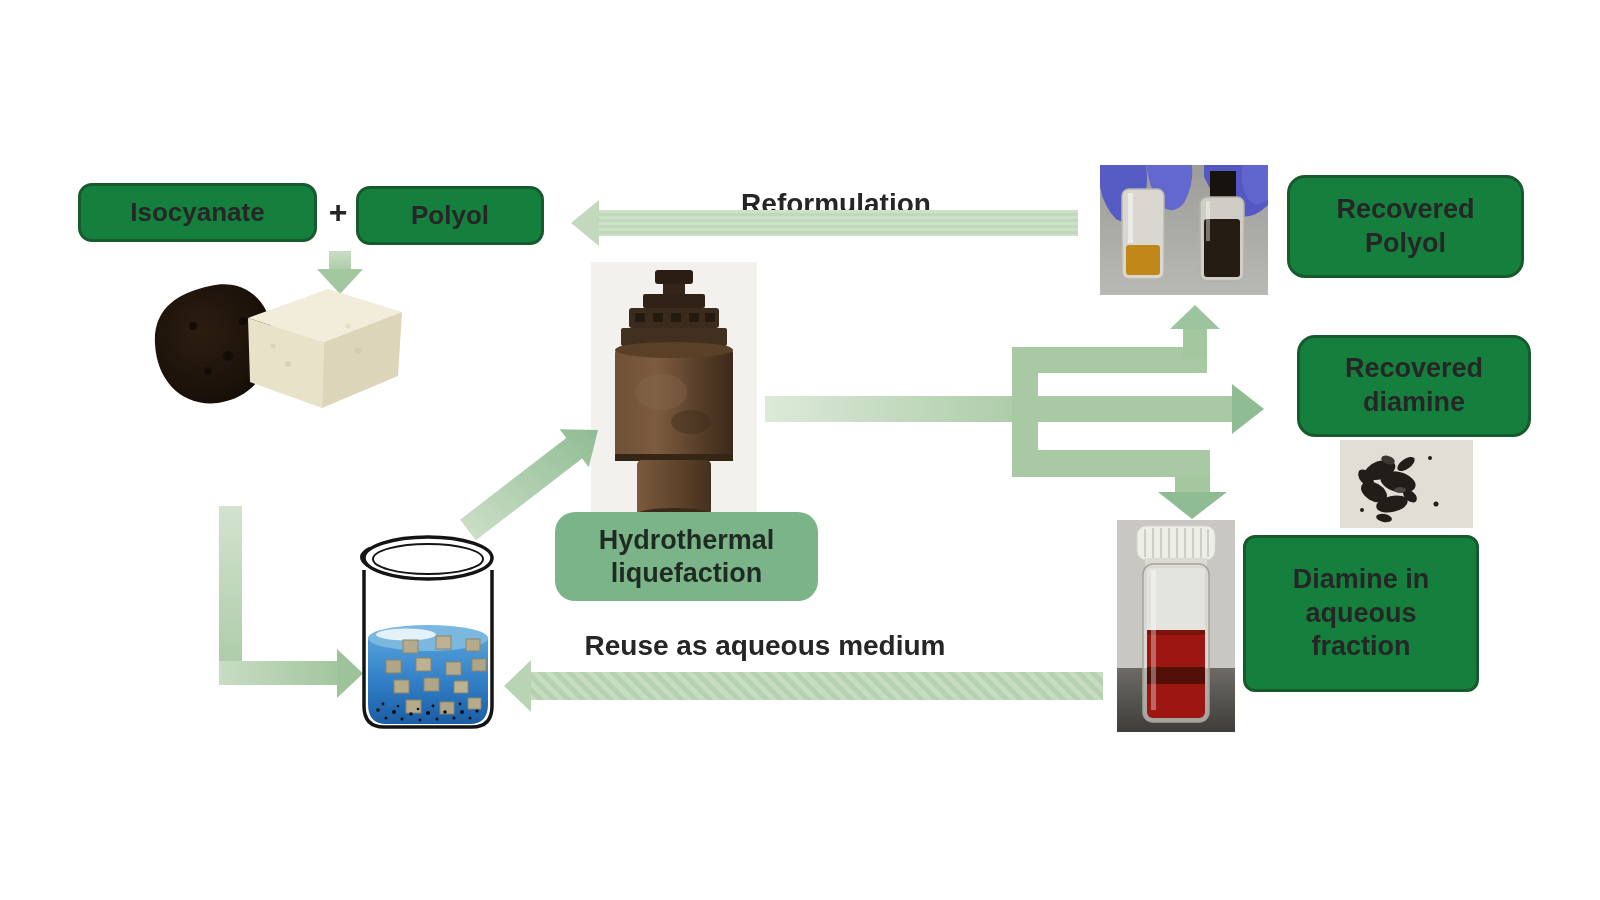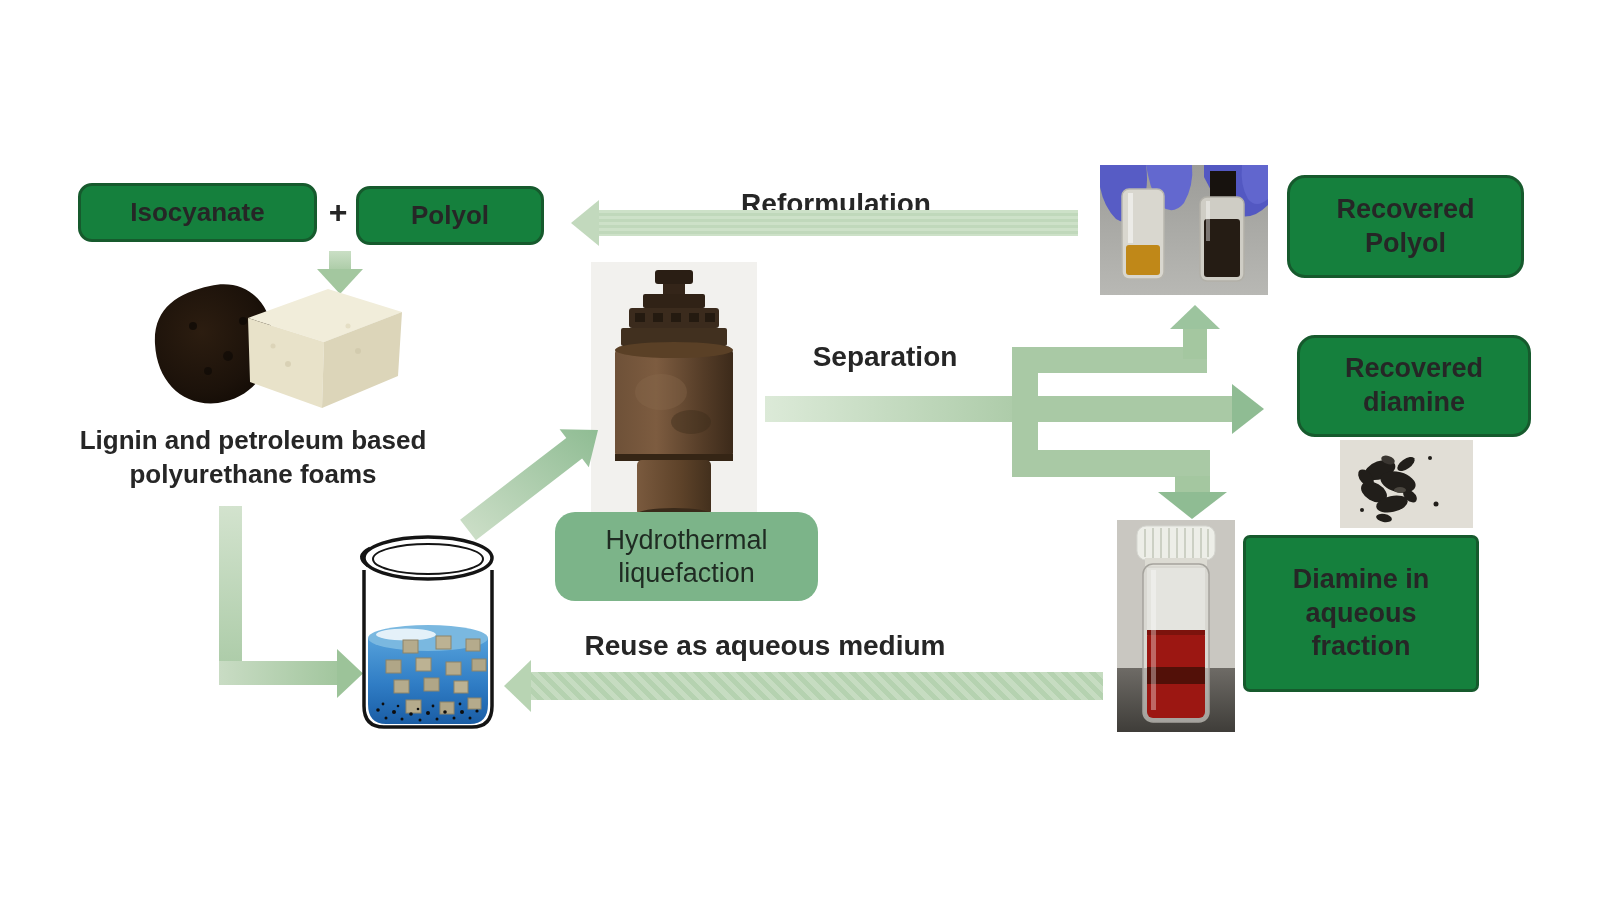--- a/index.html
+++ b/index.html
@@ -192,7 +192,6 @@
   <div class="bar" style="left:598px;top:210px;width:480px;height:26px;background:repeating-linear-gradient(180deg,#cde1c8 0 3px,#c0d8bb 3px 6px);"></div>
   <div class="head-left" style="left:571px;top:200px;width:28px;height:46px;background:#c2d9bd;"></div>
 
-  <div class="lbl" style="left:770px;top:341px;width:230px;font-size:28px;">Separation</div>
   <div class="abs" style="left:765px;top:300px;width:515px;height:225px;">
     <svg width="515" height="225" viewBox="0 0 515 225">
       <defs>

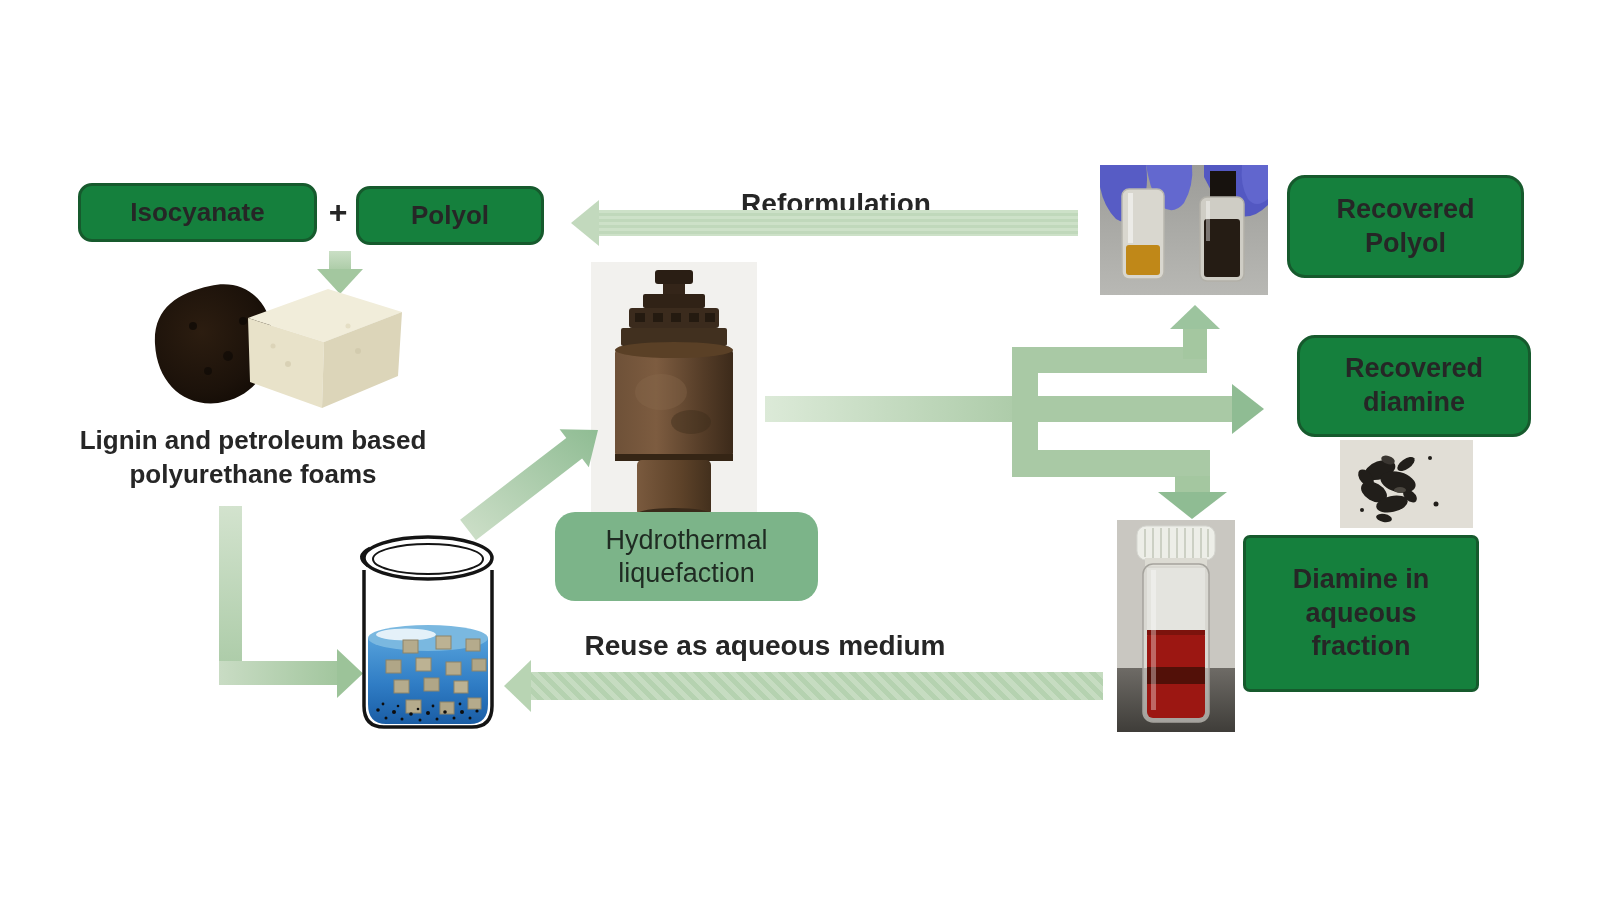--- a/index.html
+++ b/index.html
@@ -65,8 +65,6 @@
     </svg>
   </div>
 
-  <div class="lbl" style="left:48px;top:424px;width:410px;font-size:26px;line-height:1.3;">Lignin and petroleum based
-polyurethane foams</div>
 
   <div class="bar" style="left:219px;top:506px;width:23px;height:179px;background:linear-gradient(#d3e3ce,#a8c9a4);"></div>
   <div class="bar" style="left:219px;top:661px;width:119px;height:24px;background:linear-gradient(90deg,#c9dcc4,#a2c69e);"></div>

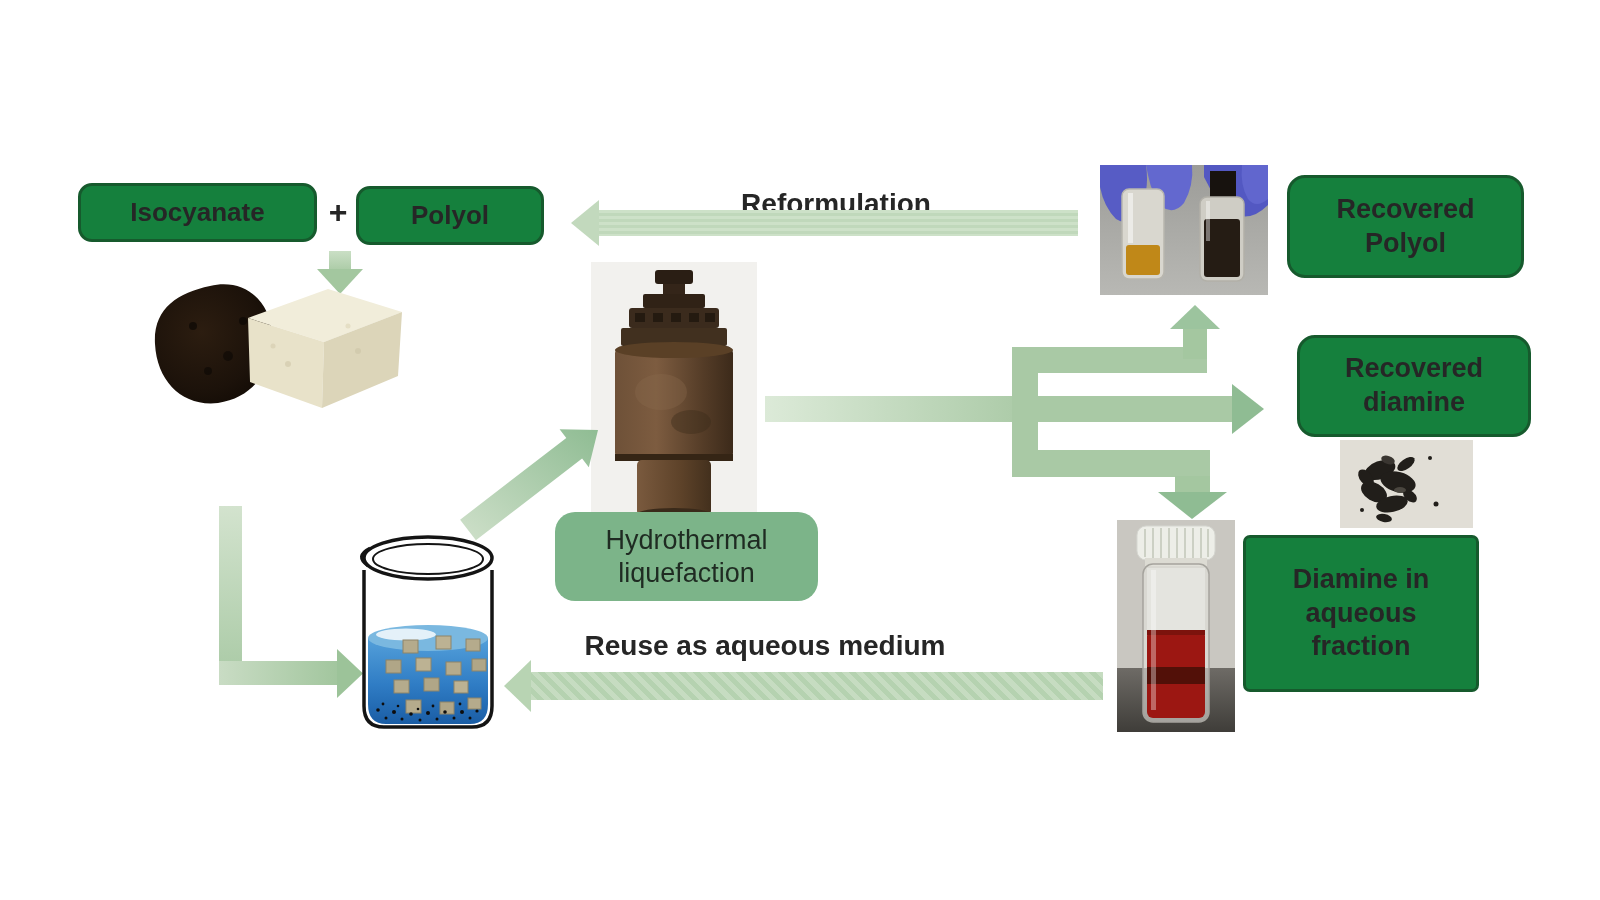--- a/index.html
+++ b/index.html
@@ -23,7 +23,7 @@
   .badge{
     position:absolute;background:#7cb489;border-radius:20px;
     display:flex;align-items:center;justify-content:center;text-align:center;
-    font-weight:normal;font-size:27px;line-height:1.2;color:#1f2b22;white-space:pre-line;z-index:6;
+    font-weight:bold;font-size:27px;line-height:1.2;color:#1f2b22;white-space:pre-line;z-index:6;
   }
   svg{display:block;}
 </style>

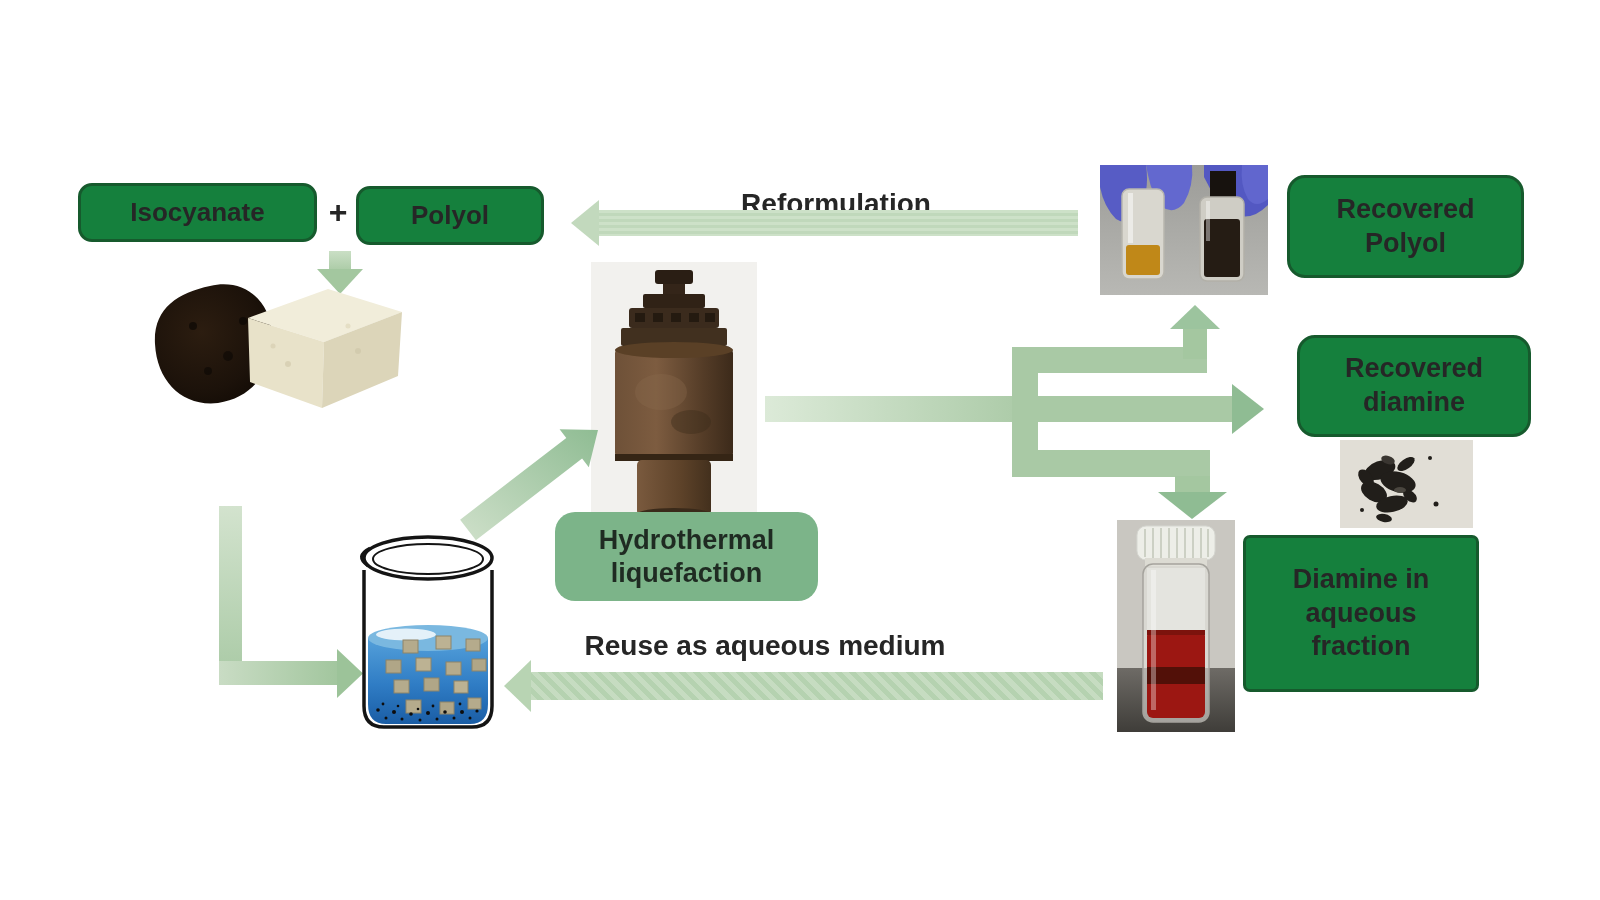--- a/index.html
+++ b/index.html
@@ -309,7 +309,7 @@
     </svg>
   </div>
 
-  <div class="obox" style="left:1243px;top:535px;width:230px;height:151px;border-radius:7px;font-size:27px;">Diamine in
+  <div class="obox" style="left:1243px;top:535px;width:230px;height:151px;border-radius:12px;font-size:27px;">Diamine in
 aqueous
 fraction</div>
 

